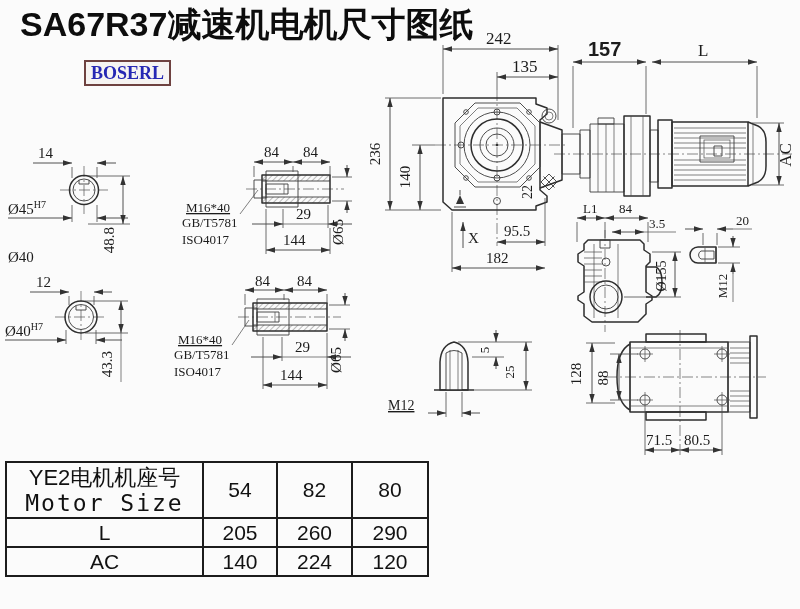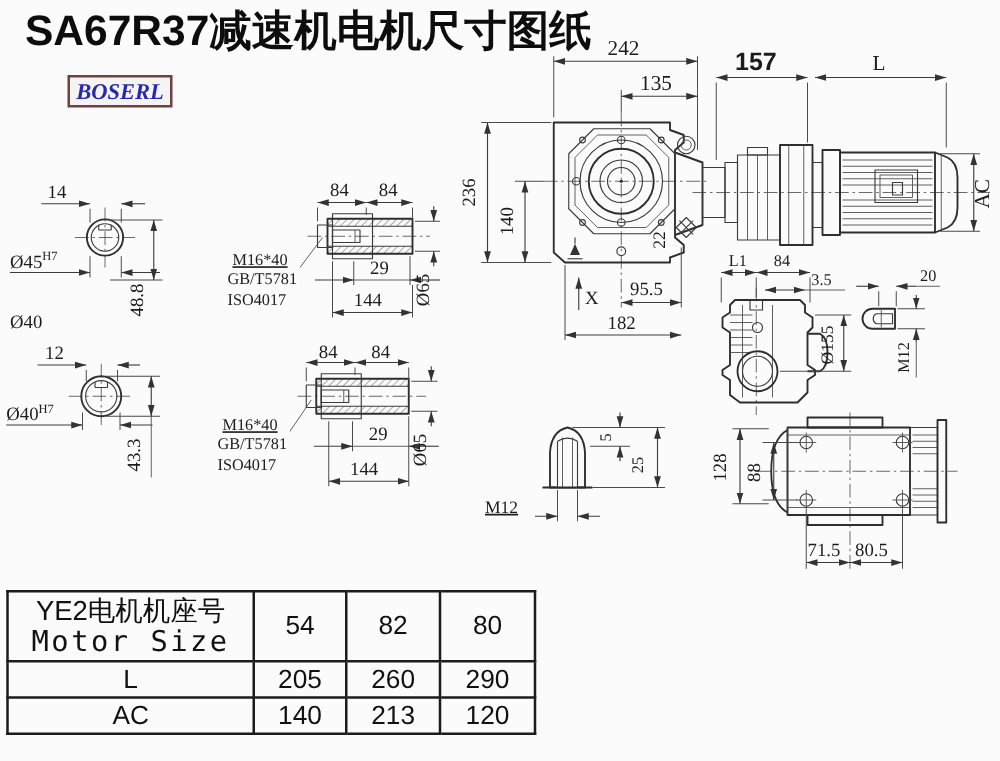--- a/index.html
+++ b/index.html
@@ -7,9 +7,9 @@
   #stage{position:relative;width:800px;height:609px;background:#fbfbfb;overflow:hidden;}
   #title{position:absolute;left:20px;top:2px;font-family:"Liberation Sans",sans-serif;
          font-weight:bold;font-size:34px;color:#0d0d0d;letter-spacing:0px;white-space:nowrap;}
-  #logo{position:absolute;left:54px;top:60px;border:2px solid #6e4240;background:#f6f4f2;
+  #logo{position:absolute;left:84px;top:60px;border:2px solid #6e4240;background:#f6f4f2;
         color:#2628b4;font-family:"Liberation Serif",serif;font-weight:bold;font-size:18px;
-        padding:0 5px;line-height:22px;font-style:italic;}
+        padding:0 5px;line-height:22px;}
   svg{position:absolute;left:0;top:0;}
   .o1{fill:none;stroke:#2e2e2e;stroke-width:1.5;stroke-linejoin:round;}
   .o2{fill:none;stroke:#3a3a3a;stroke-width:0.9;stroke-linejoin:round;}

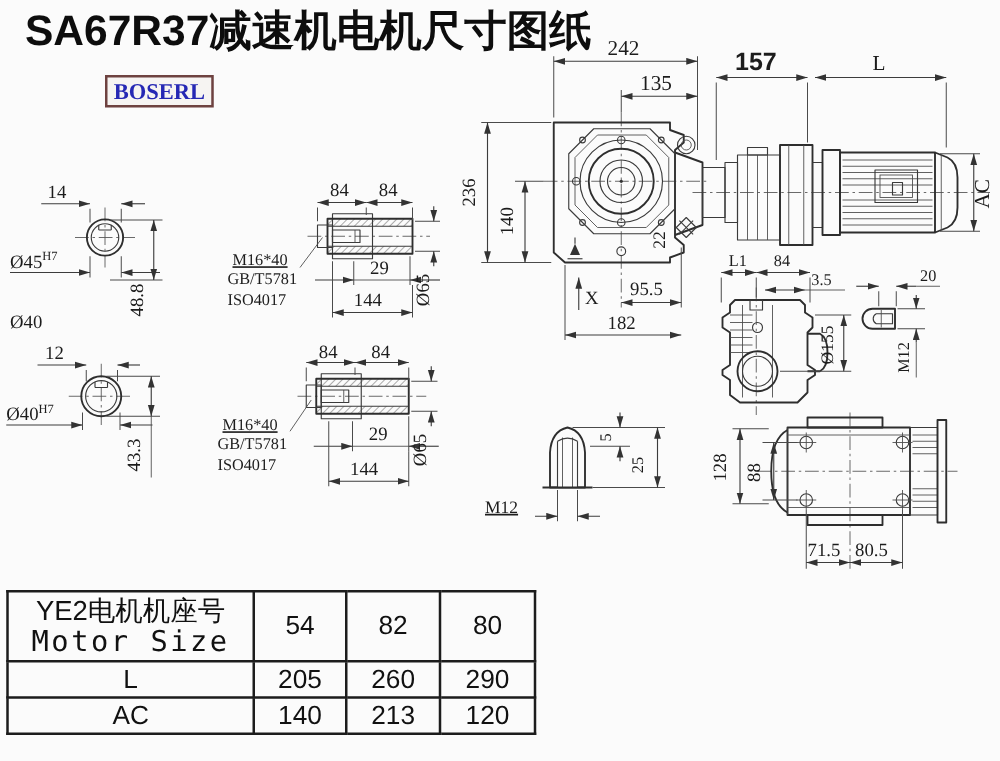--- a/index.html
+++ b/index.html
@@ -22,7 +22,7 @@
   .t13{font-size:13px;} .sup{font-size:10px;}
   .b157{font-family:"Liberation Sans",sans-serif;font-weight:bold;font-size:20px;}
   
-  #mtable{position:absolute;left:5px;top:472px;border-collapse:collapse;table-layout:fixed;
+  #mtable{position:absolute;left:5px;top:461px;border-collapse:collapse;table-layout:fixed;
           color:#111;}
   #mtable td{border:2px solid #1c1c1c;text-align:center;vertical-align:middle;
              font-size:21px;padding:0;background:#fbfbfb;}

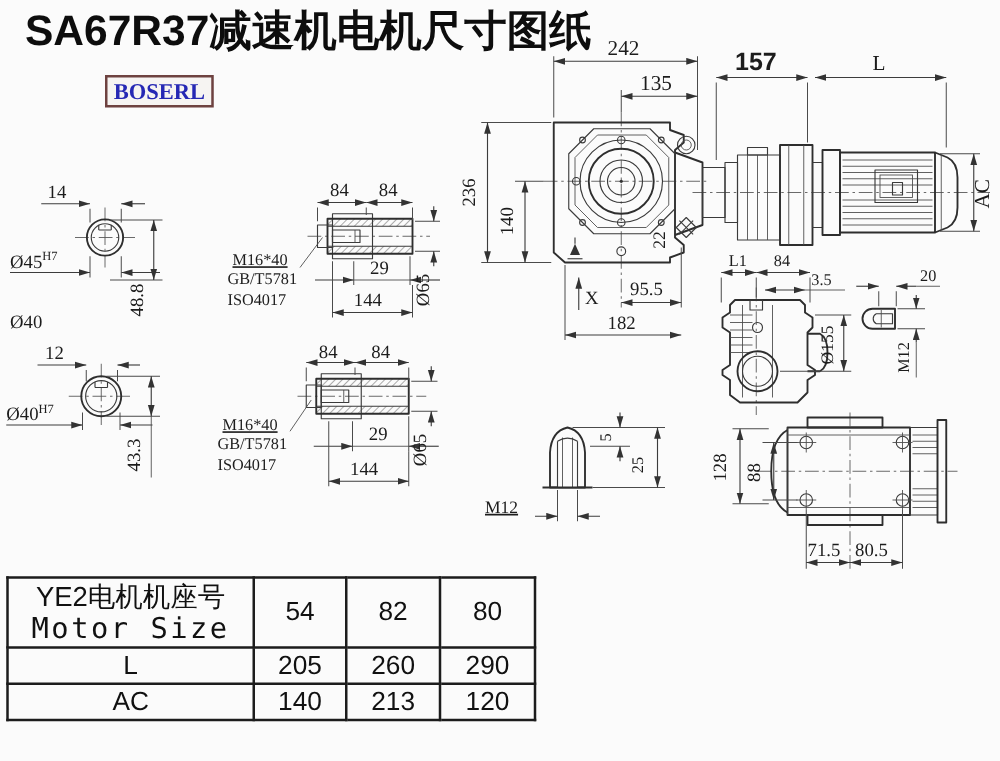--- a/index.html
+++ b/index.html
@@ -467,7 +467,7 @@
       <tr style="height:29px">
         <td>AC</td>
         <td>140</td>
-        <td>213</td>
+        <td>224</td>
         <td>120</td>
       </tr>
     </tbody>

